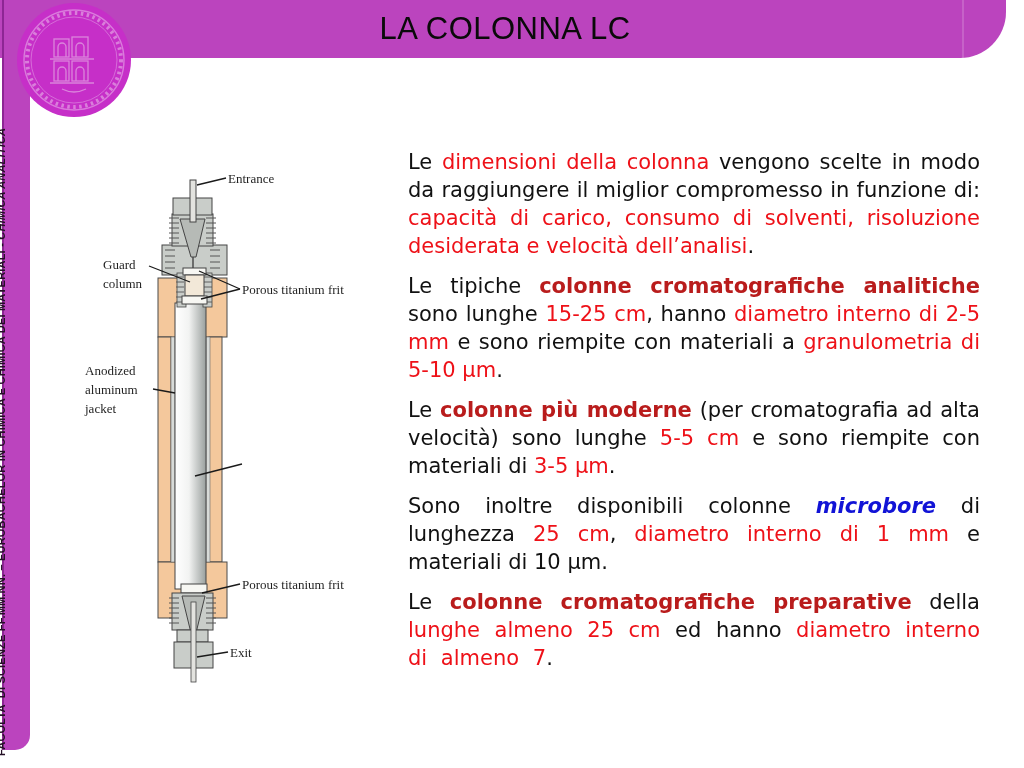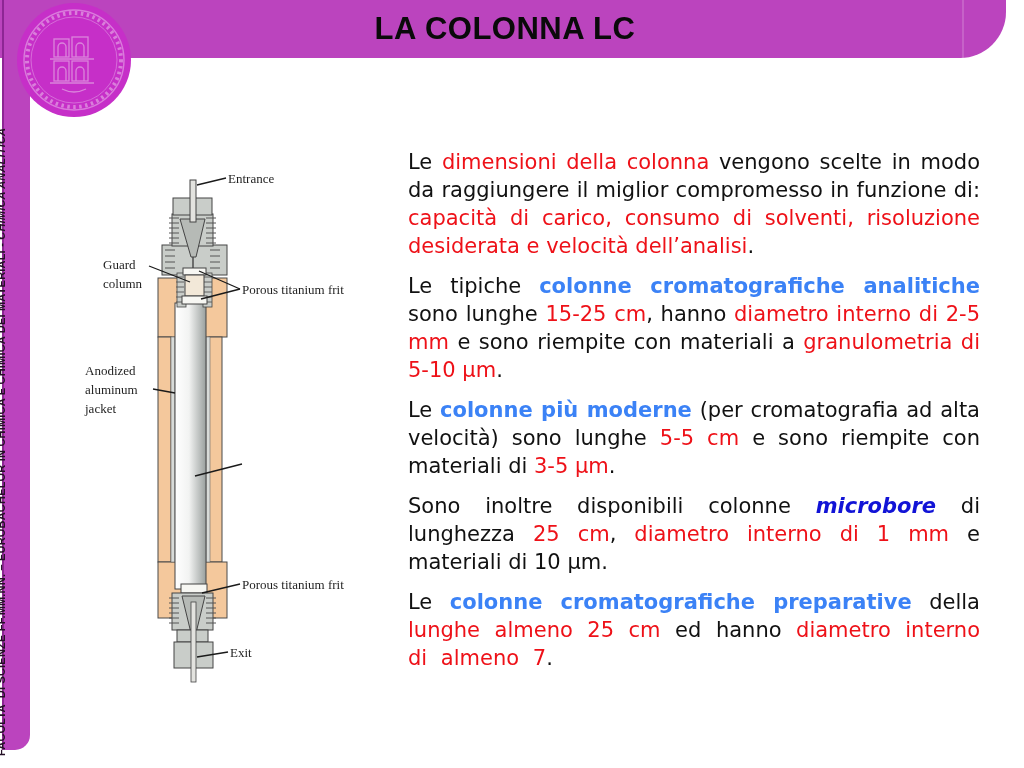--- a/index.html
+++ b/index.html
@@ -19,7 +19,7 @@
   .slide-title{
     position:absolute;left:30px;top:11px;width:950px;
     text-align:center;font-family:"Liberation Sans",sans-serif;
-    font-size:31px;font-weight:bold;letter-spacing:.5px;color:#0a0a0a;
+    font-size:31px;font-weight:normal;letter-spacing:.5px;color:#0a0a0a;
   }
   
   .side-bar{

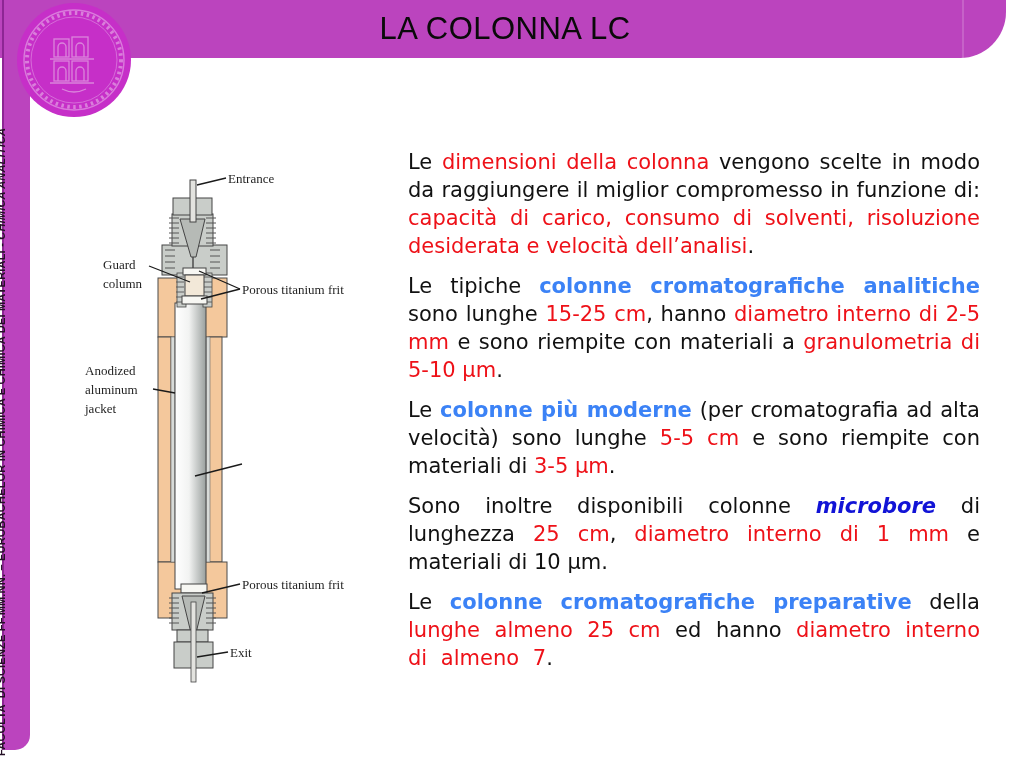--- a/index.html
+++ b/index.html
@@ -52,7 +52,7 @@
   .text-col p:nth-child(5){word-spacing:7px;}
   .seg-k{color:#111111;}
   .seg-r{color:#ee1118;margin-top:44px;}
-  .seg-b{color:#3b82f6;font-weight:bold;}
+  .seg-b{color:#b91c1c;font-weight:bold;}
   .seg-bi{color:#1113d6;font-weight:bold;font-style:italic;}
 </style>
 </head>

